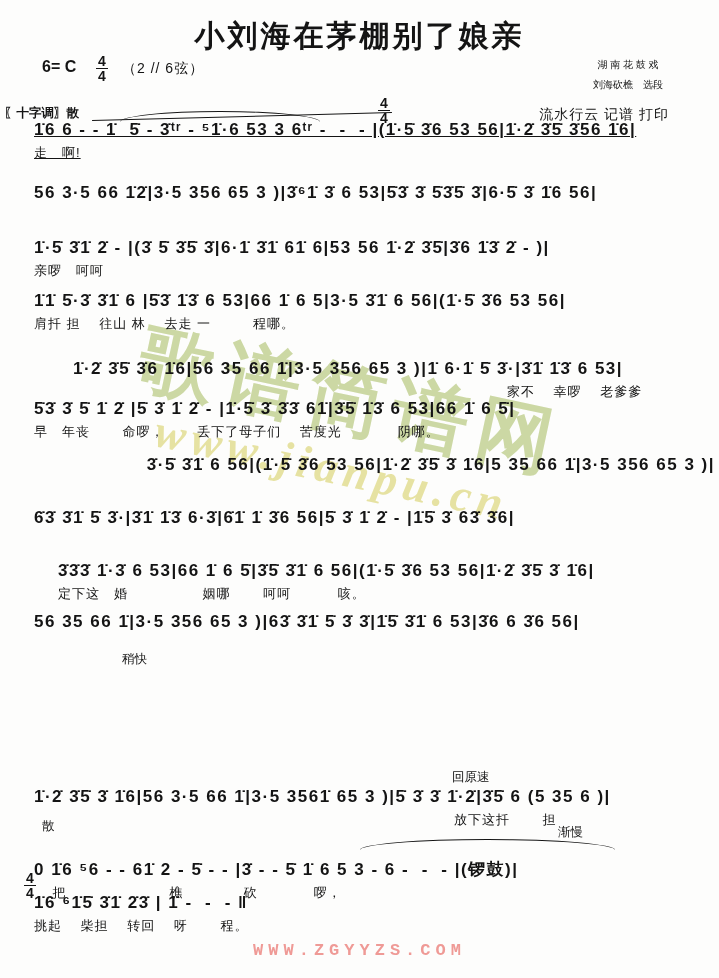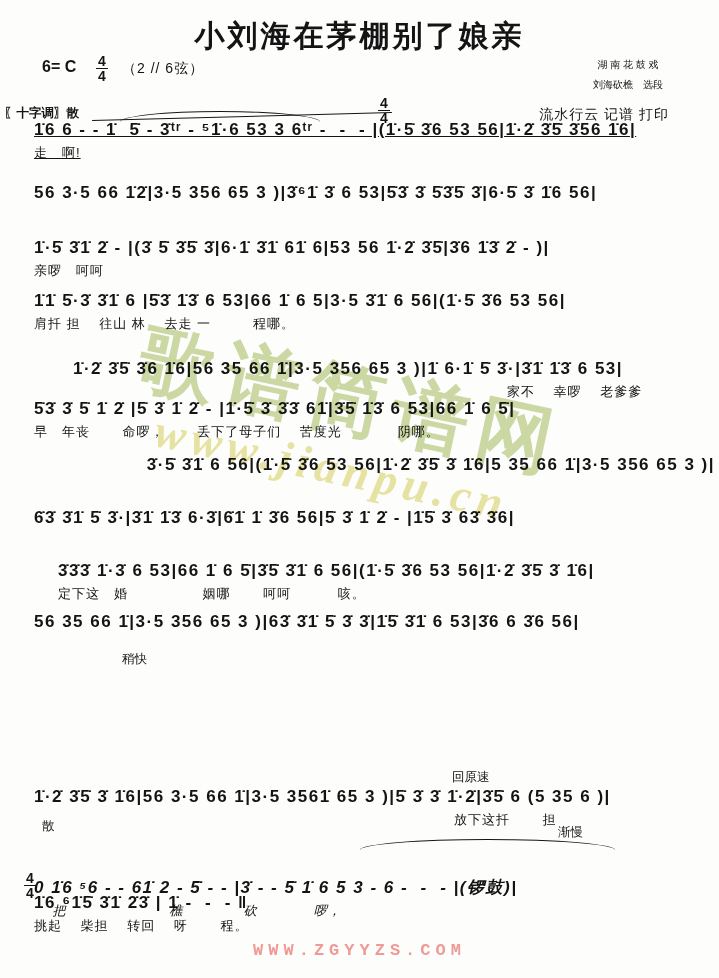--- a/index.html
+++ b/index.html
@@ -137,7 +137,7 @@
     <div class="notes">1̇·2̇ 3̇5̇ 3̇ 1̇6|56 3·5 66 1̇|3·5 3561̇ 65 3 )|5̇ 3̇ 3̇ 1̇·2̇|3̇5̇ 6 (5 35 6 )|</div>
     <div class="lyrics">　　　　　　　　　　　　　　　　　　　　　　　　　　　　　　放下这扦　　 担</div>
   </div>
-  <div class="sys" style="top:878px;font-style:italic;">
+  <div class="sys" style="top:860px;">
     <div class="notes">0 1̇6 ⁵6 - - 61̇ 2 - 5̇ - - |3̇ - - 5̇ 1̇ 6 5 3 - 6 -  -  - |(锣鼓)|</div>
     <div class="lyrics">　 把　　　　　　　 樵　　　　 砍　　　　啰，</div>
   </div>

